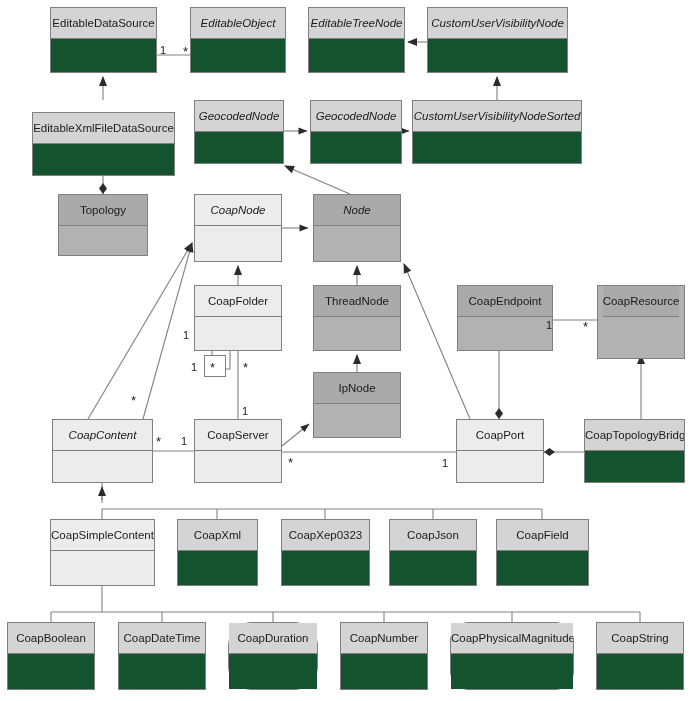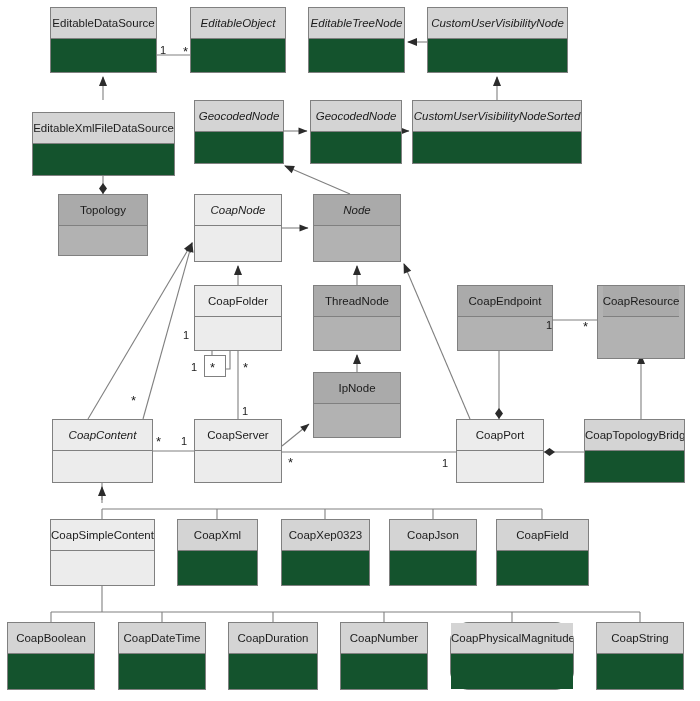--- a/index.html
+++ b/index.html
@@ -276,7 +276,7 @@
       <div class="hdr">CoapDateTime</div>
       <div class="body"></div>
     </div>
-    <div class="uml-class tone-mid" style="left: 228px; top: 622px; width: 90px; height: 68px;">
+    <div class="uml-class tone-mid" style="left: 228px; top: 622px; width: 90px; height: 68px; border-radius: 24px;">
       <div class="hdr">CoapDuration</div>
       <div class="body"></div>
     </div>

